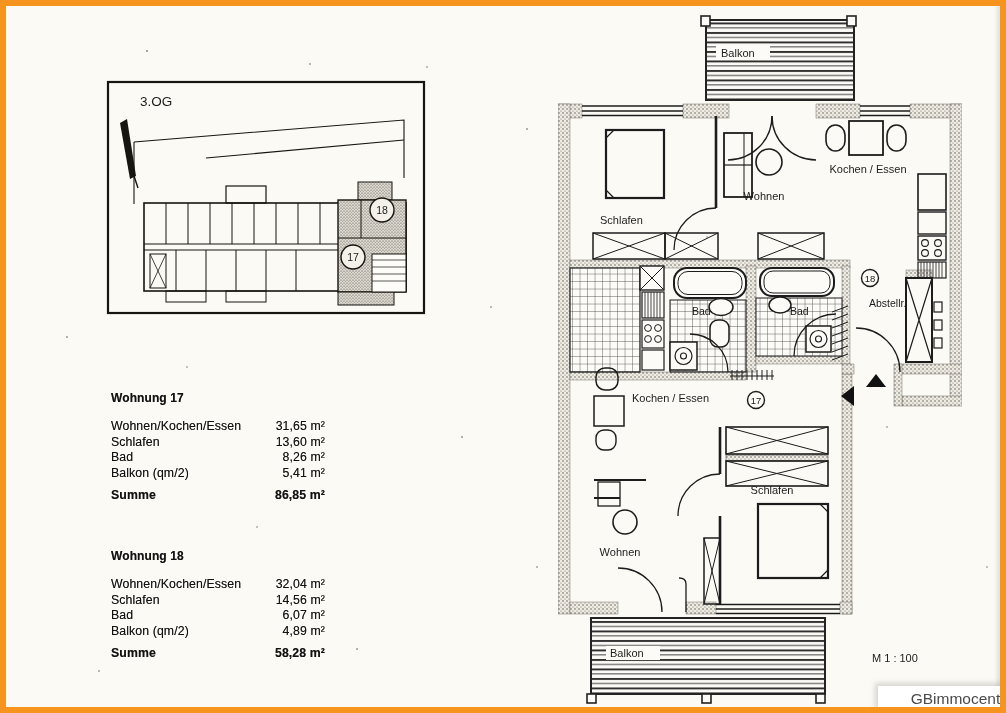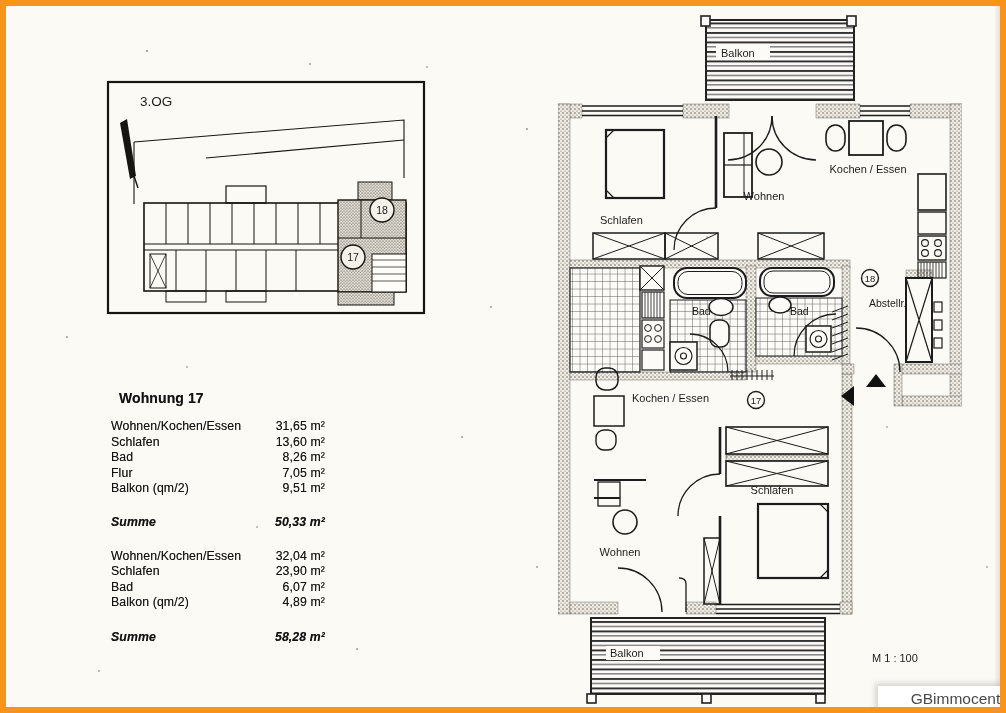--- a/index.html
+++ b/index.html
@@ -24,7 +24,7 @@
   
   .area-table{position:absolute;left:105px;width:214px;font-size:12.3px;line-height:15.4px;
     letter-spacing:.1px;color:#121212;text-shadow:0 0 .6px rgba(20,20,20,.55);}
-  .area-table h3{margin:0 0 13px 8px;font-size:14px;font-weight:700;}
+  .area-table h3{margin:0 0 13px 0;font-size:12px;font-weight:700;}
   .area-table .row{display:flex;justify-content:space-between;}
   .area-table .row .val{text-align:center;}
   .area-table .row.total{margin-top:19px;font-weight:700;font-style:italic;}

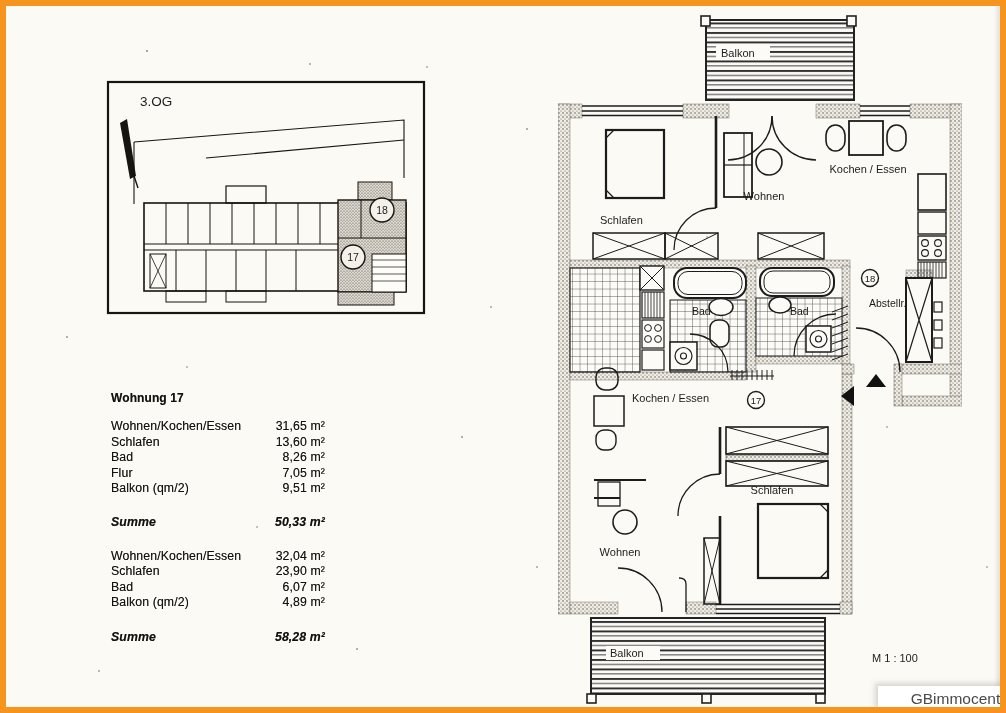--- a/index.html
+++ b/index.html
@@ -120,10 +120,6 @@
         <span class="val">8,26 m²</span>
       </div>
     <div class="row">
-        <span>Flur</span>
-        <span class="val">7,05 m²</span>
-      </div>
-    <div class="row">
         <span>Balkon (qm/2)</span>
         <span class="val">9,51 m²</span>
       </div>

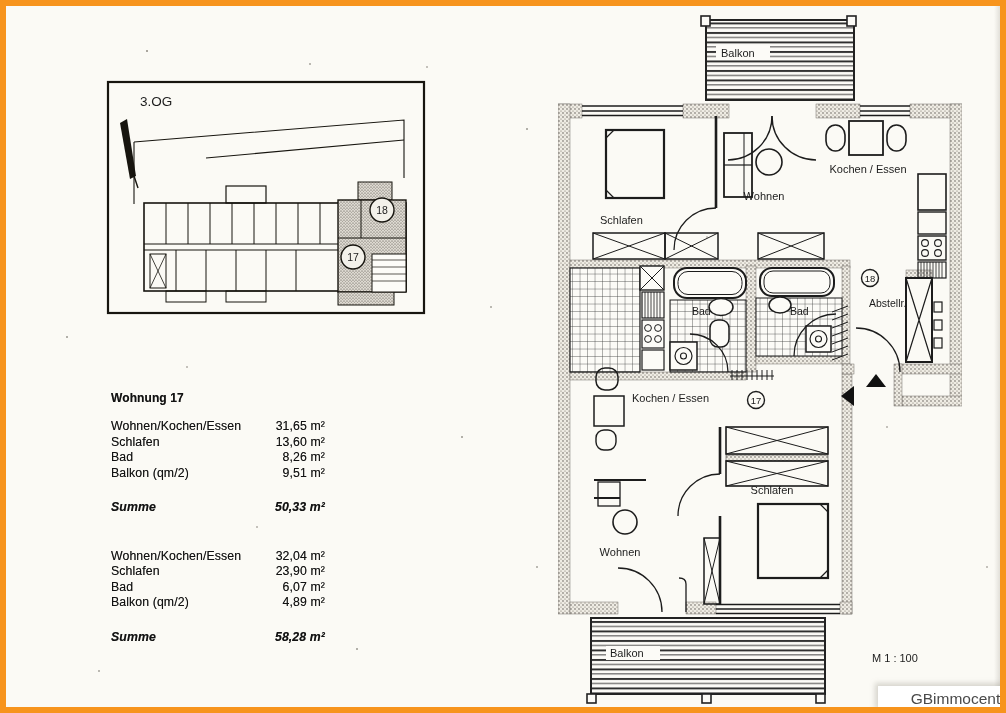--- a/index.html
+++ b/index.html
@@ -121,7 +121,7 @@
       </div>
     <div class="row">
         <span>Balkon (qm/2)</span>
-        <span class="val">9,51 m²</span>
+        <span class="val">5,41 m²</span>
       </div>
     <div class="row total">
         <span>Summe</span>

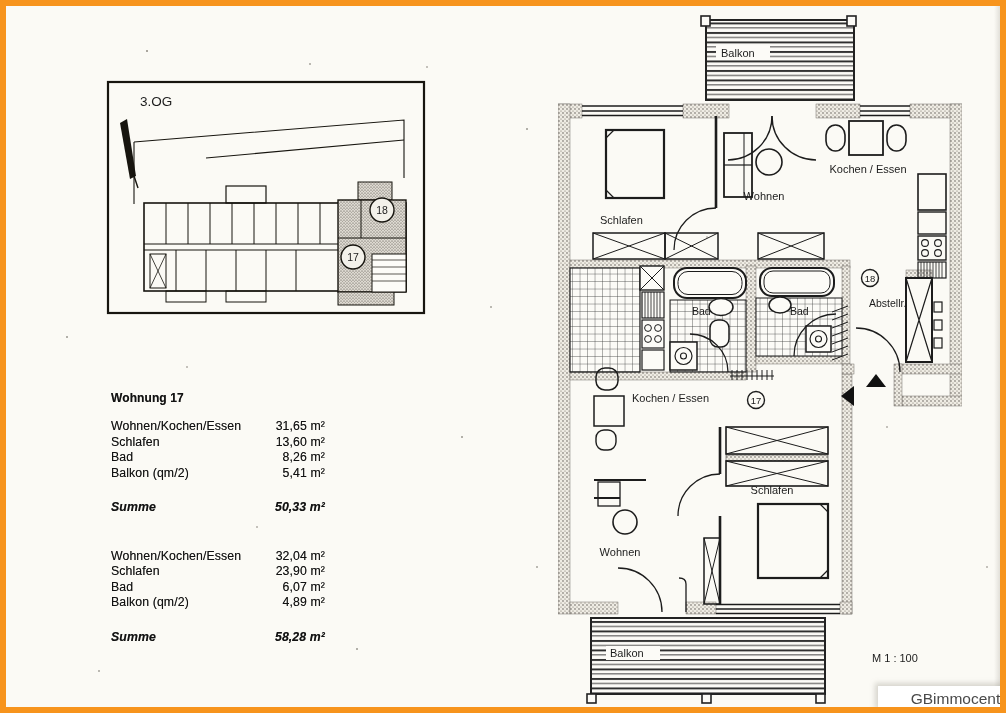--- a/index.html
+++ b/index.html
@@ -27,7 +27,7 @@
   .area-table h3{margin:0 0 13px 0;font-size:12px;font-weight:700;}
   .area-table .row{display:flex;justify-content:space-between;}
   .area-table .row .val{text-align:center;}
-  .area-table .row.total{margin-top:19px;font-weight:700;font-style:italic;}
+  .area-table .row.total{margin-top:7px;font-weight:700;}
   
   .mini-plan{position:absolute;left:100px;top:72px;}
   .floorplan{position:absolute;left:552px;top:6px;}

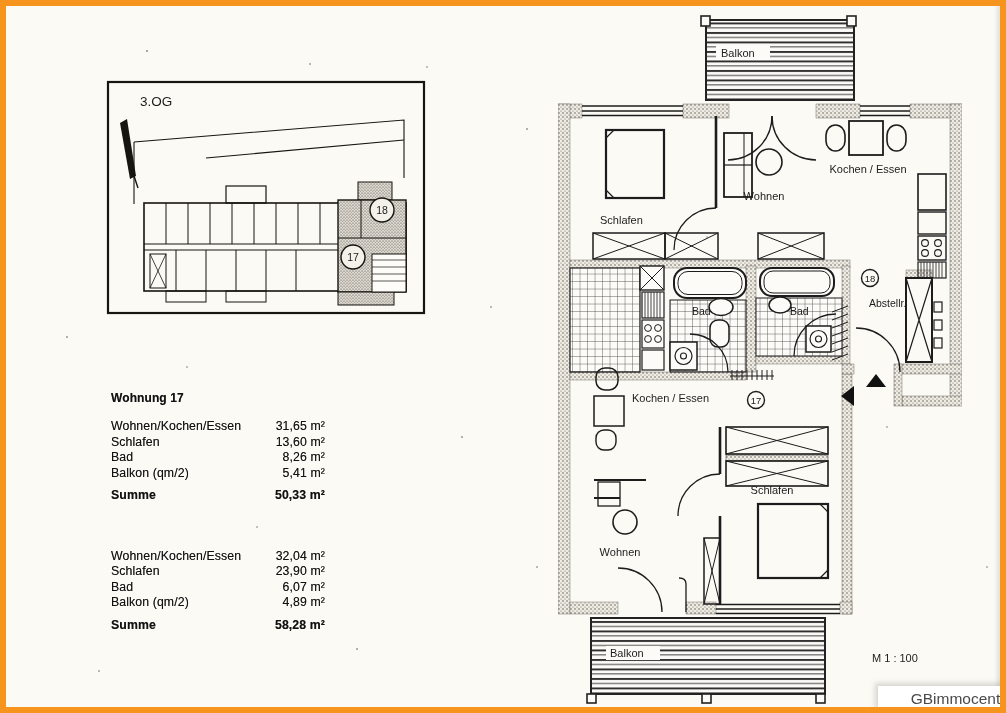--- a/index.html
+++ b/index.html
@@ -125,7 +125,7 @@
       </div>
     <div class="row total">
         <span>Summe</span>
-        <span class="val">50,33 m²</span>
+        <span class="val">86,85 m²</span>
       </div>
   </section>
 

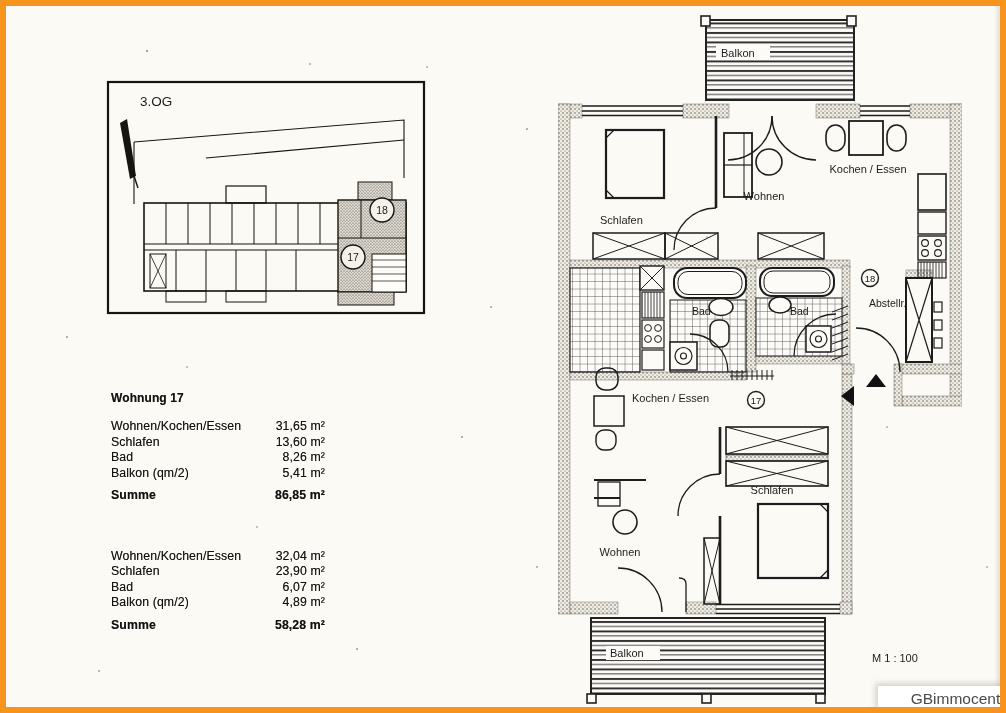--- a/index.html
+++ b/index.html
@@ -130,6 +130,7 @@
   </section>
 
   <section class="area-table" style="top:543px">
+    <h3>Wohnung 18</h3>
     <div class="row">
         <span>Wohnen/Kochen/Essen</span>
         <span class="val">32,04 m²</span>

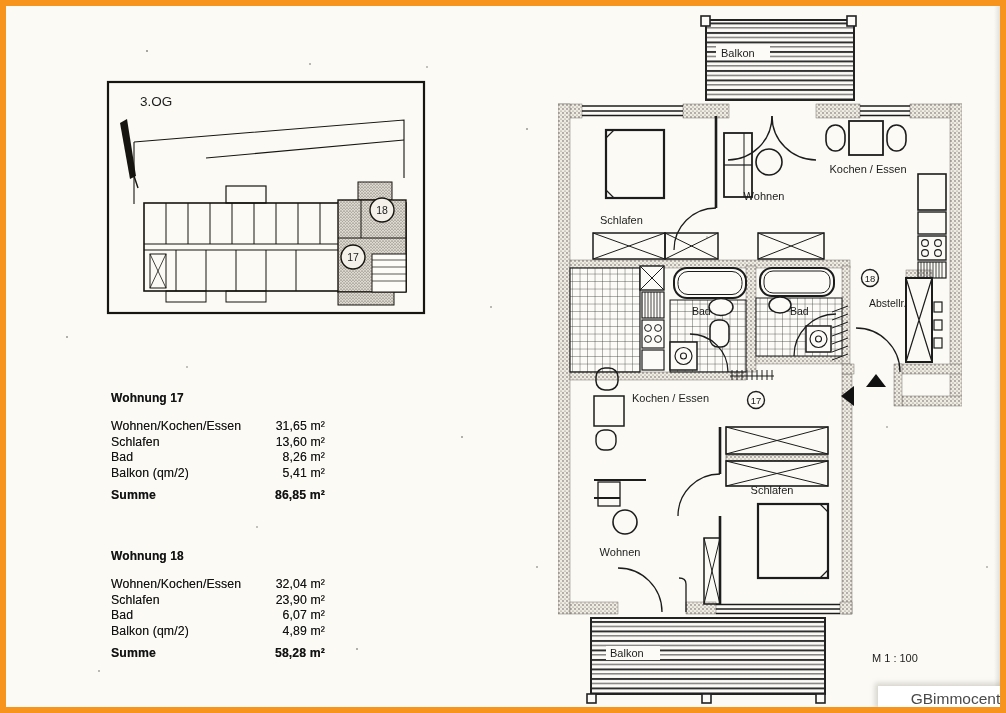--- a/index.html
+++ b/index.html
@@ -137,7 +137,7 @@
       </div>
     <div class="row">
         <span>Schlafen</span>
-        <span class="val">23,90 m²</span>
+        <span class="val">14,56 m²</span>
       </div>
     <div class="row">
         <span>Bad</span>

